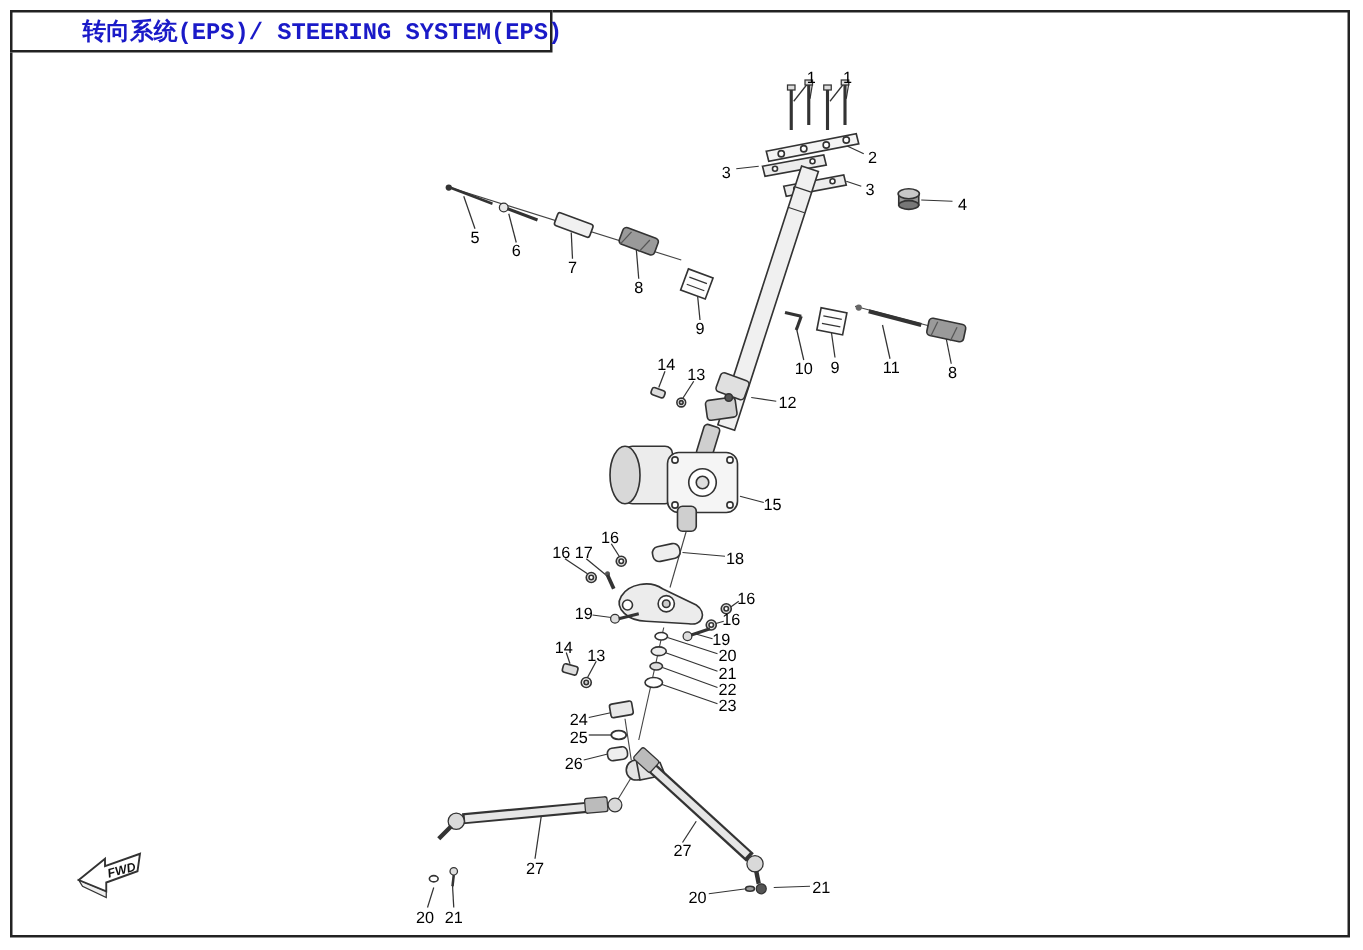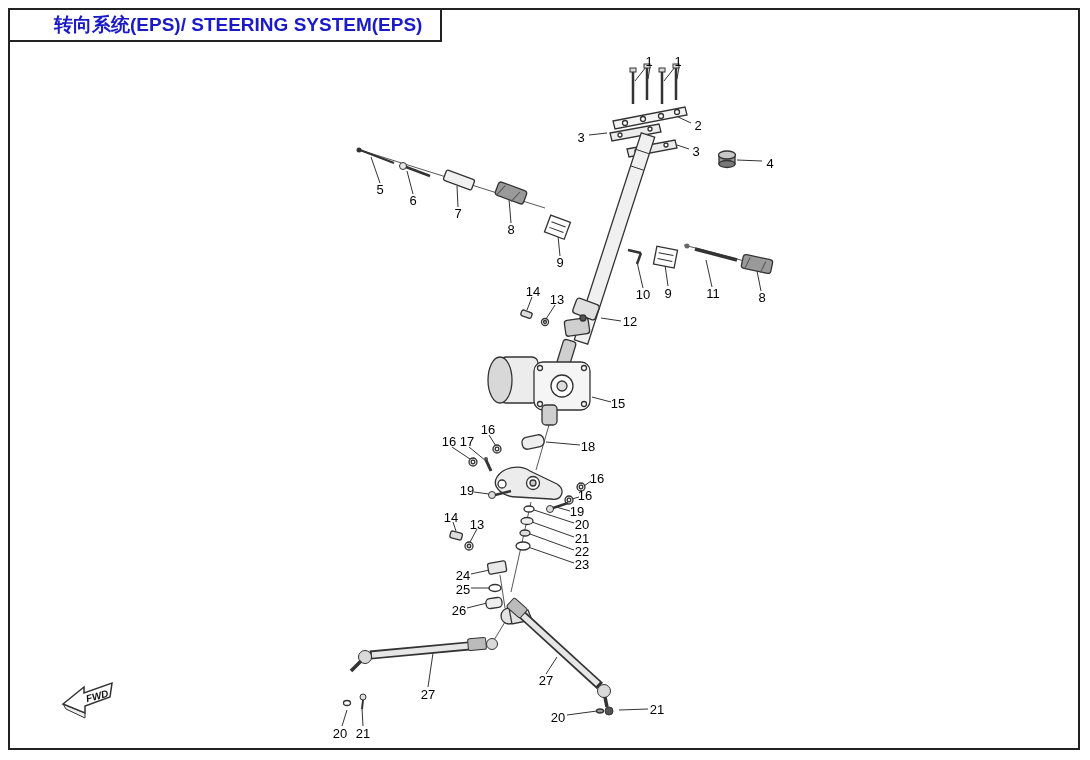--- a/index.html
+++ b/index.html
@@ -5,7 +5,7 @@
   html,body{margin:0;padding:0;background:#fff;}
   body{width:1090px;height:760px;position:relative;font-family:"Liberation Sans",sans-serif;overflow:hidden;}
   .page-border{position:absolute;left:8px;top:8px;width:1072px;height:742px;border:2px solid #222;box-sizing:border-box;}
-  .title-box{position:absolute;left:8px;top:8px;width:434px;height:34px;border:2px solid #222;box-sizing:border-box;background:#fff;display:flex;align-items:center;padding-left:44px;}
+  .title-box{position:absolute;left:8px;top:8px;width:434px;height:34px;border:2px solid #222;box-sizing:border-box;background:#fff;display:flex;align-items:center;padding-left:56px;font-family:Liberation Mono, monospace;}
   .title-text{color:#1a1ac8;font-weight:bold;font-size:19px;white-space:nowrap;}
   svg{position:absolute;left:0;top:0;}
   .callout{font-size:13px;fill:#000;}

